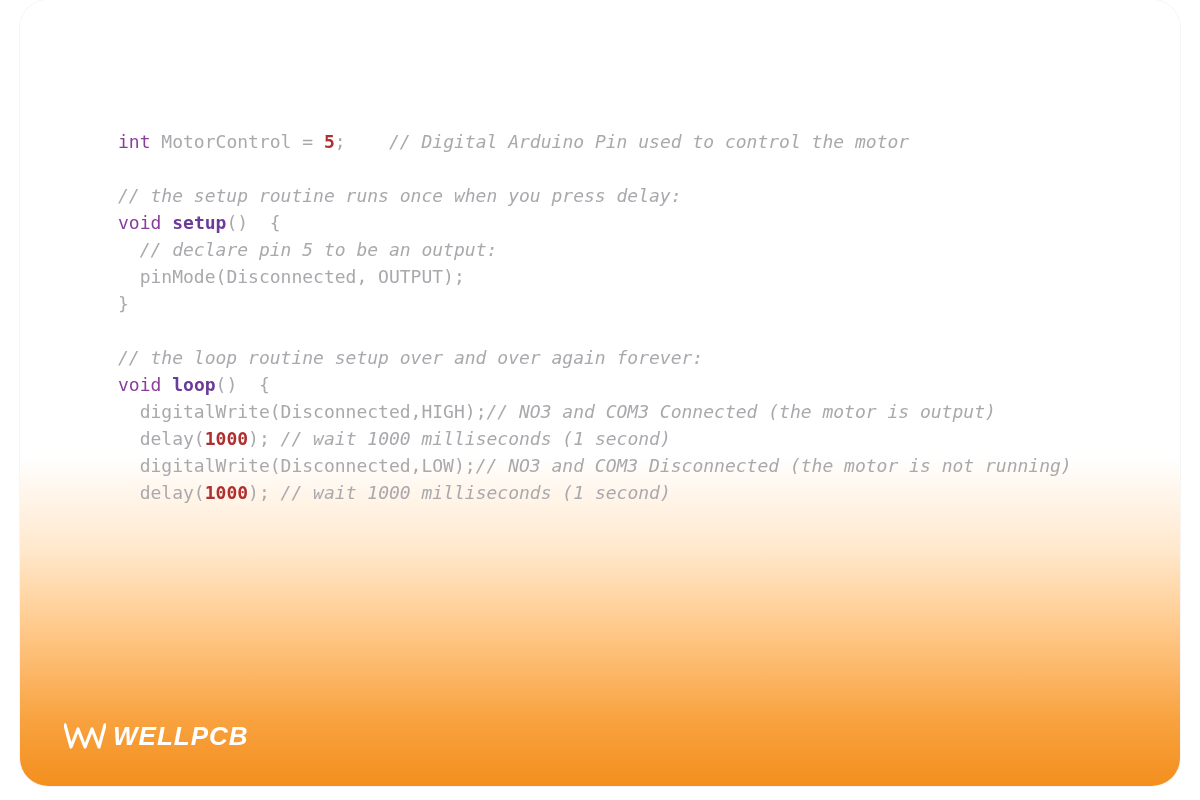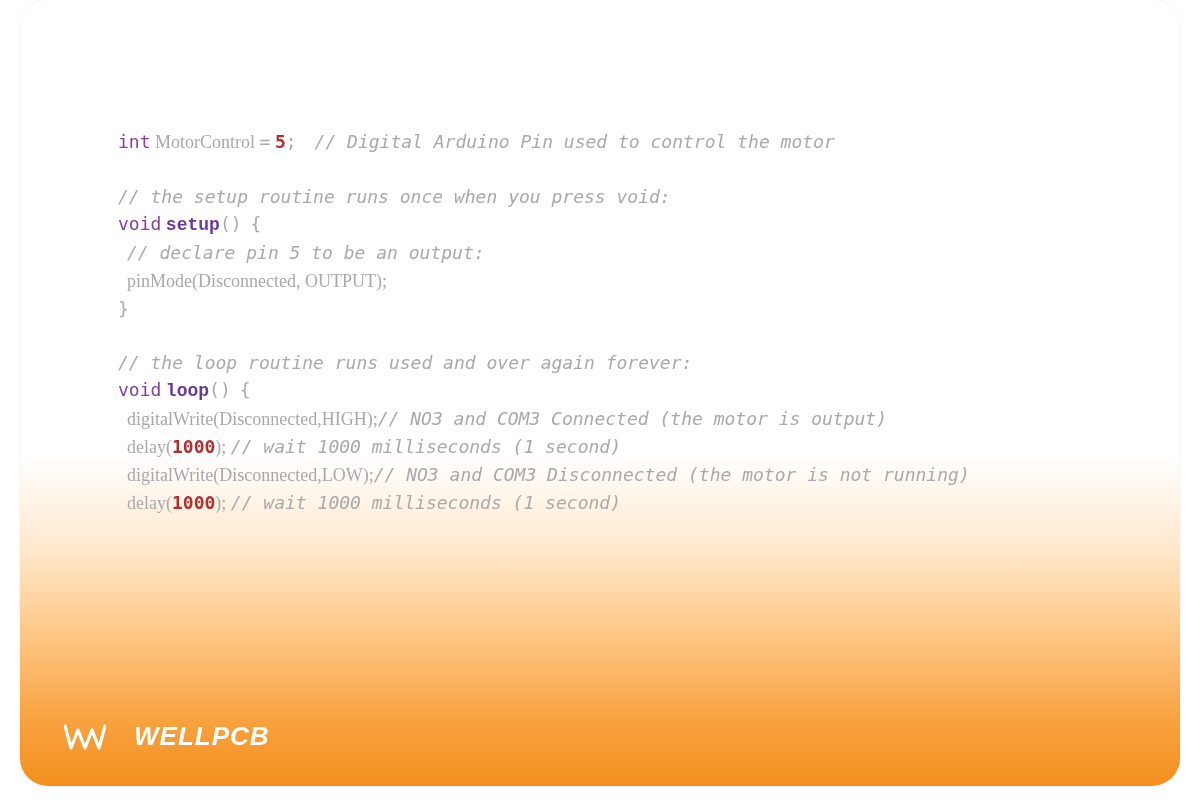--- a/index.html
+++ b/index.html
@@ -42,7 +42,7 @@
     word-wrap: break-word;
   }
   .code-area .kw   { color: #8a3e9c; font-style: normal; }
-  .code-area .id   { color: #a9a9ad; font-style: normal; font-family: Liberation Serif, serif; }
+  .code-area .id   { color: #a9a9ad; font-style: normal; }
   .code-area .num  { color: #b02e2e; font-style: normal; font-weight: 700; }
   .code-area .fn   { color: #6a3b99; font-style: normal; font-weight: 700; font-family: Liberation Mono, monospace; }
   .code-area .pn   { color: #a9a9ad; font-style: normal; }

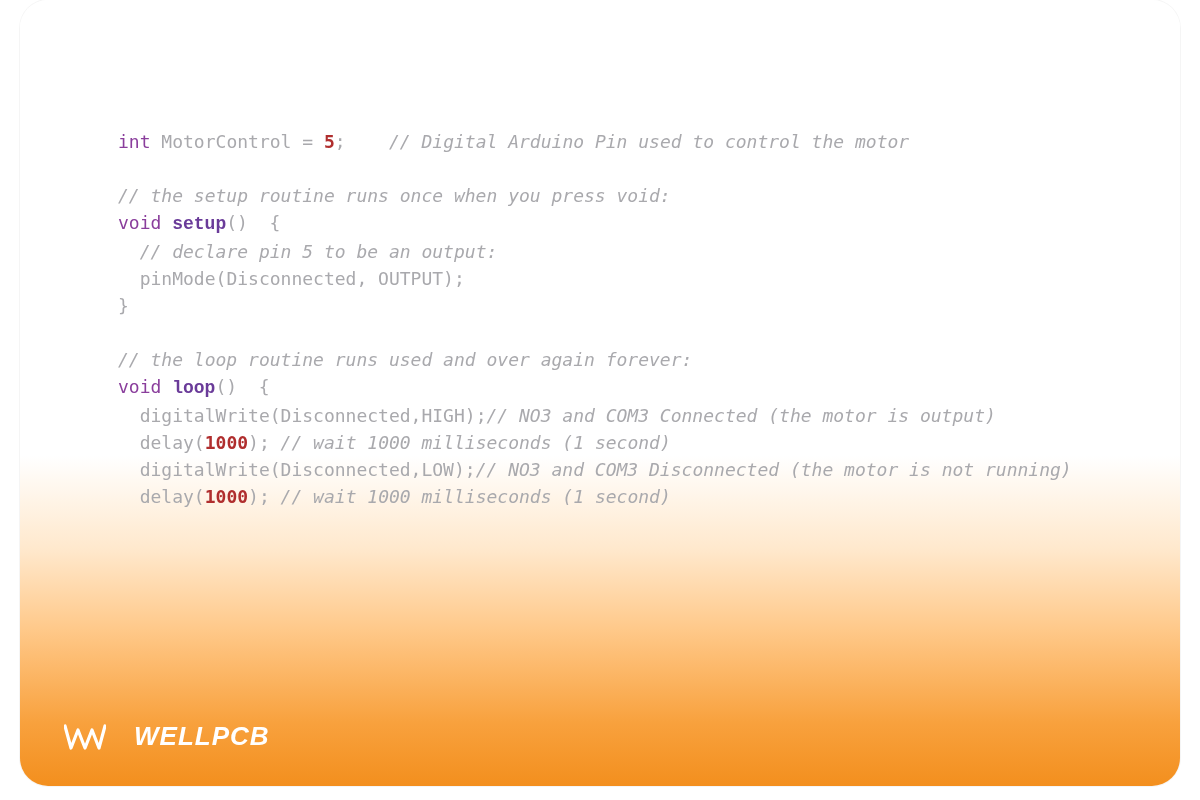--- a/index.html
+++ b/index.html
@@ -75,7 +75,7 @@
 
   <div class="code-area"><span><span class="kw">int</span><span class="id"> </span><span class="id">MotorControl</span><span class="id"> </span><span class="pn">=</span><span class="id"> </span><span class="num">5</span><span class="pn">;</span><span class="id">    </span><span class="cm">// Digital Arduino Pin used to control the motor</span></span>
 
-<span class="cm">// the setup routine runs once when you press void:</span>
+<span class="cm">// the setup routine runs once when you press delay:</span>
 <span><span class="kw">void</span><span class="id"> </span><span class="fn">setup</span><span class="pn">()</span><span class="id">  </span><span class="br">{</span></span>
 <span><span class="id">  </span><span class="cm">// declare pin 5 to be an output:</span></span>
 <span><span class="id">  </span><span class="id">pinMode(Disconnected, OUTPUT);</span></span>

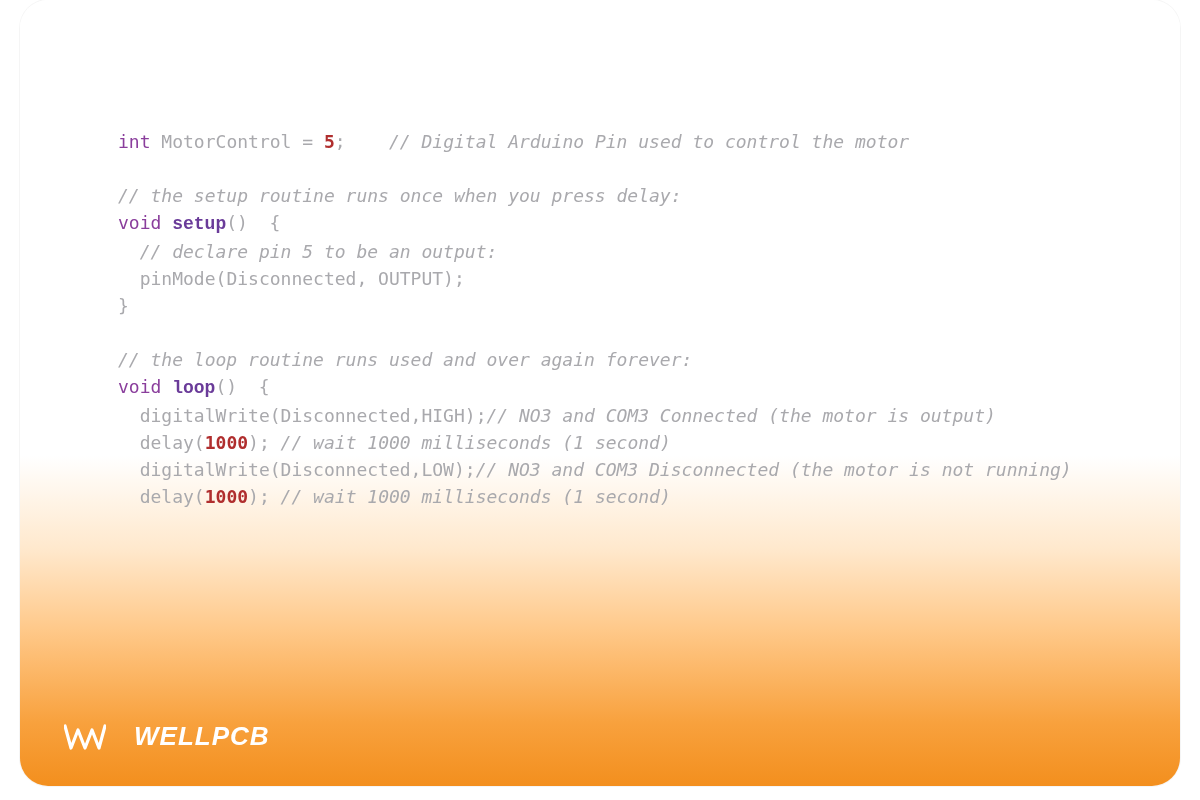--- a/index.html
+++ b/index.html
@@ -44,7 +44,7 @@
   .code-area .kw   { color: #8a3e9c; font-style: normal; }
   .code-area .id   { color: #a9a9ad; font-style: normal; }
   .code-area .num  { color: #b02e2e; font-style: normal; font-weight: 700; }
-  .code-area .fn   { color: #6a3b99; font-style: normal; font-weight: 700; font-family: Liberation Mono, monospace; }
+  .code-area .fn   { color: #6a3b99; font-style: normal; font-weight: 700; }
   .code-area .pn   { color: #a9a9ad; font-style: normal; }
   .code-area .cm   { color: #a9a9ad; font-style: italic; }
   .code-area .br   { color: #a9a9ad; font-style: normal; }

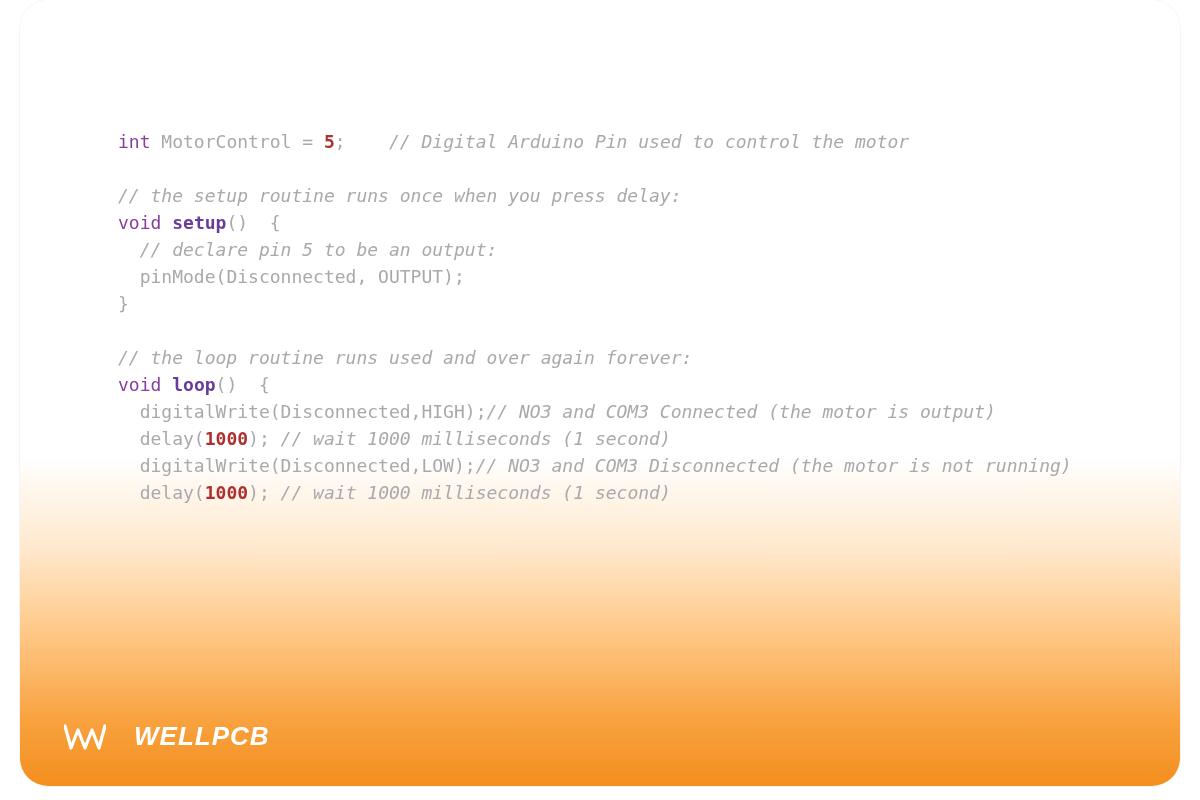--- a/index.html
+++ b/index.html
@@ -81,7 +81,7 @@
 <span><span class="id">  </span><span class="id">pinMode(Disconnected, OUTPUT);</span></span>
 <span class="br">}</span>
 
-<span class="cm">// the loop routine runs used and over again forever:</span>
+<span class="cm">// the loop routine setup over and over again forever:</span>
 <span><span class="kw">void</span><span class="id"> </span><span class="fn">loop</span><span class="pn">()</span><span class="id">  </span><span class="br">{</span></span>
 <span><span class="id">  </span><span class="id">digitalWrite(Disconnected,HIGH);</span><span class="cm">// NO3 and COM3 Connected (the motor is output)</span></span>
 <span><span class="id">  </span><span class="id">delay(</span><span class="num">1000</span><span class="id">);</span><span class="id"> </span><span class="cm">// wait 1000 milliseconds (1 second)</span></span>

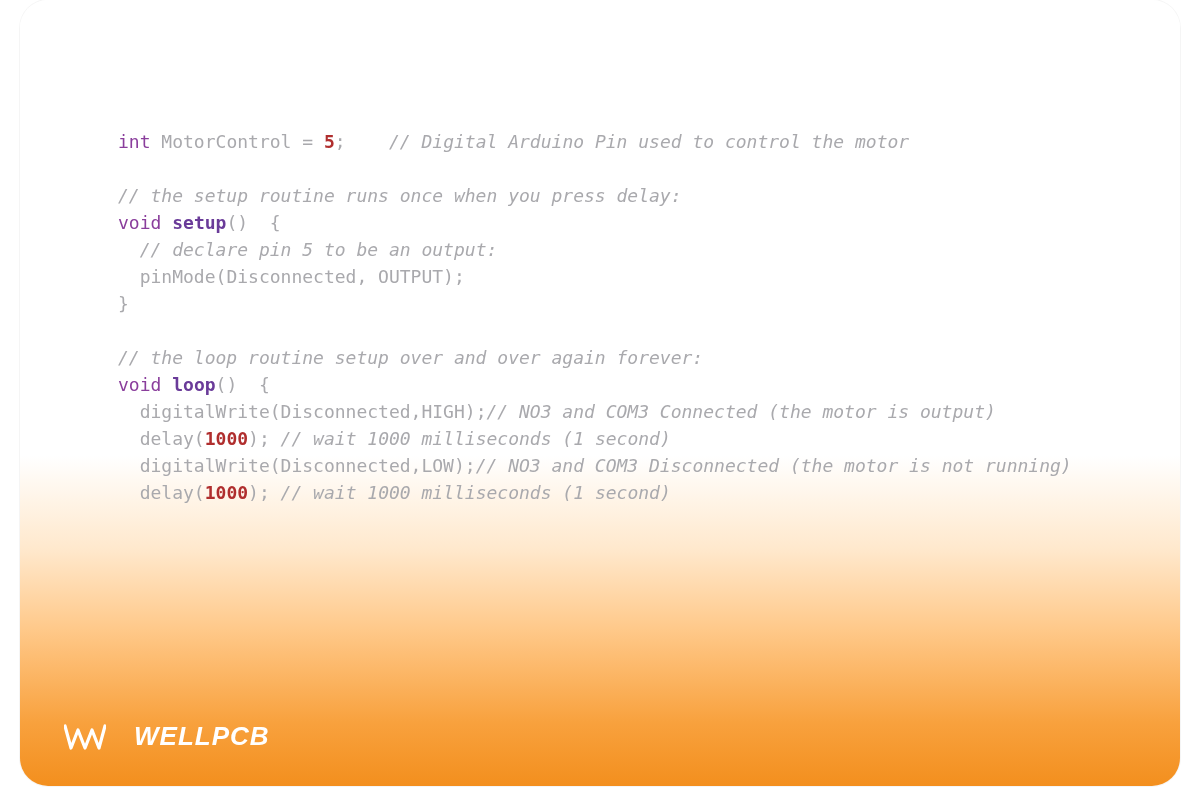--- a/index.html
+++ b/index.html
@@ -54,8 +54,8 @@
     left: 44px;
     bottom: 34px;
     display: flex;
-    align-items: flex-end;
-    gap: 28px;
+    align-items: flex-start;
+    gap: 7px;
     color: #ffffff;
   }
   .logo-text {

